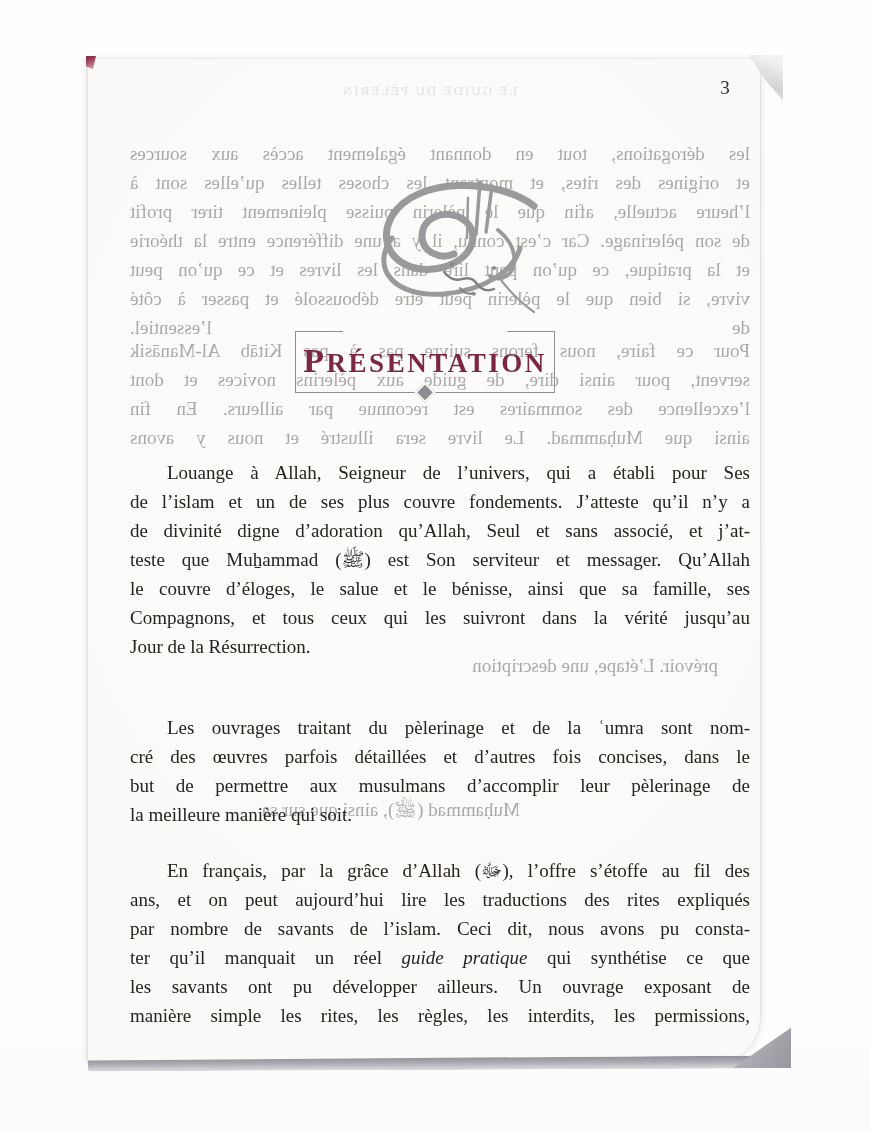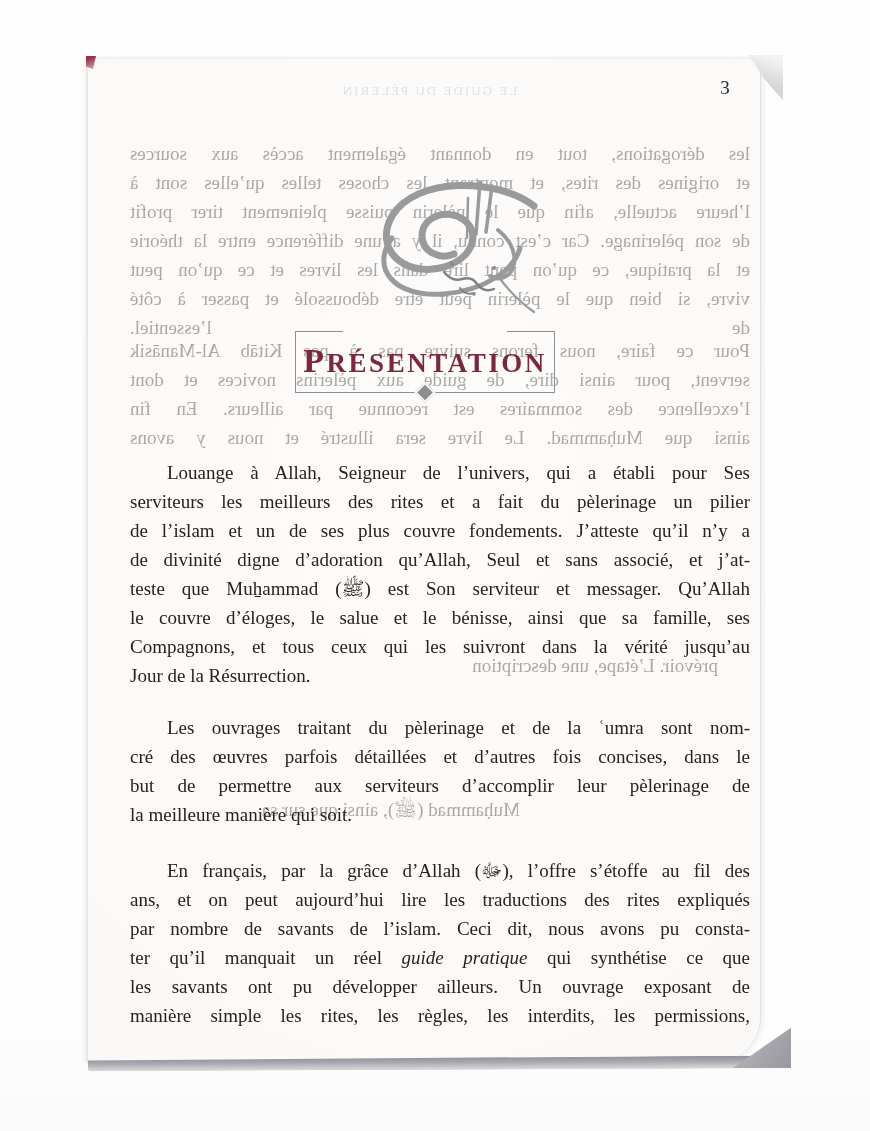--- a/index.html
+++ b/index.html
@@ -147,7 +147,6 @@
 
     <div class="para" data-para="0">
         <div class="line indent">Louange à Allah, Seigneur de l’univers, qui a établi pour Ses</div>
-        <div class="line">serviteurs les meilleurs des rites et a fait du pèlerinage un pilier</div>
         <div class="line">de l’islam et un de ses plus couvre fondements. J’atteste qu’il n’y a</div>
         <div class="line">de divinité digne d’adoration qu’Allah, Seul et sans associé, et j’at-</div>
         <div class="line">teste que Muẖammad (ﷺ) est Son serviteur et messager. Qu’Allah</div>

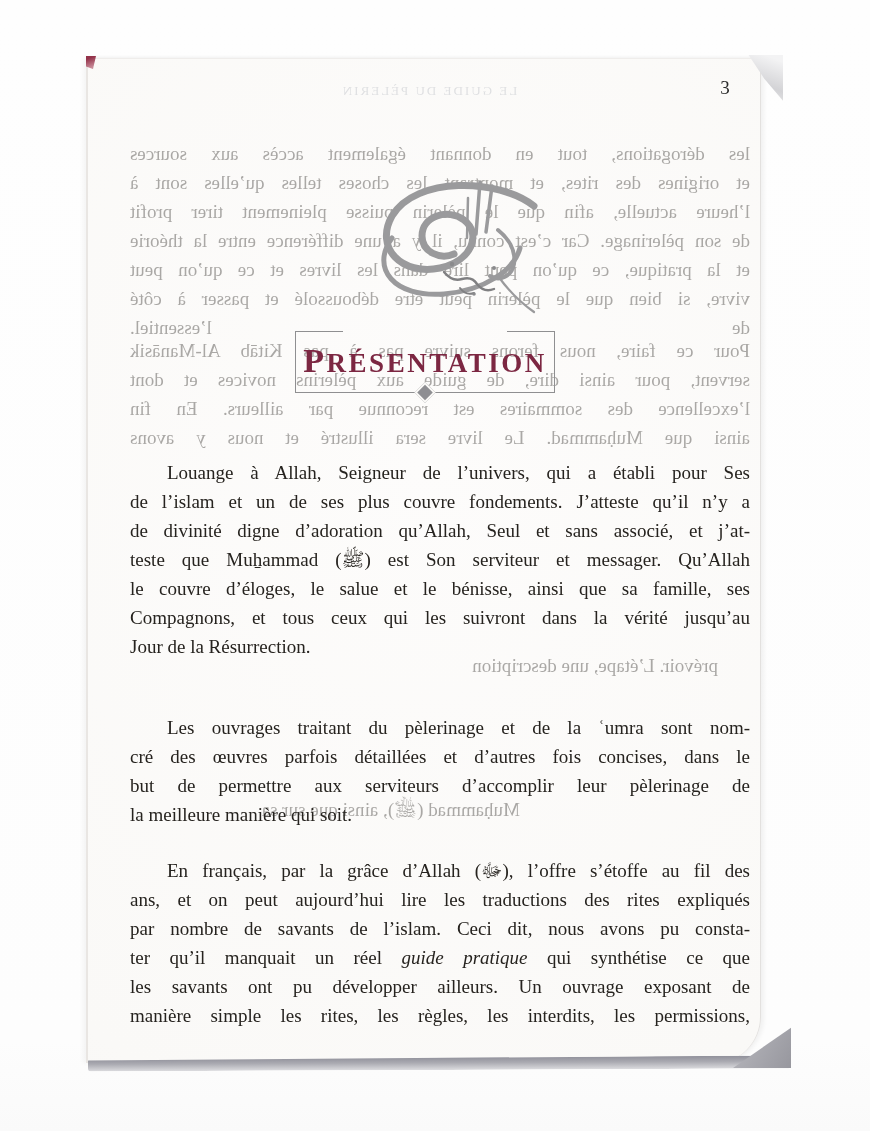--- a/index.html
+++ b/index.html
@@ -162,7 +162,7 @@
     <div class="para" data-para="1">
         <div class="line indent">Les ouvrages traitant du pèlerinage et de la ʿumra sont nom-</div>
         <div class="line">cré des œuvres parfois détaillées et d’autres fois concises, dans le</div>
-        <div class="line">but de permettre aux serviteurs d’accomplir leur pèlerinage de</div>
+        <div class="line">but de permettre aux musulmans d’accomplir leur pèlerinage de</div>
         <div class="line lastline">la meilleure manière qui soit.</div>
       </div>
 

